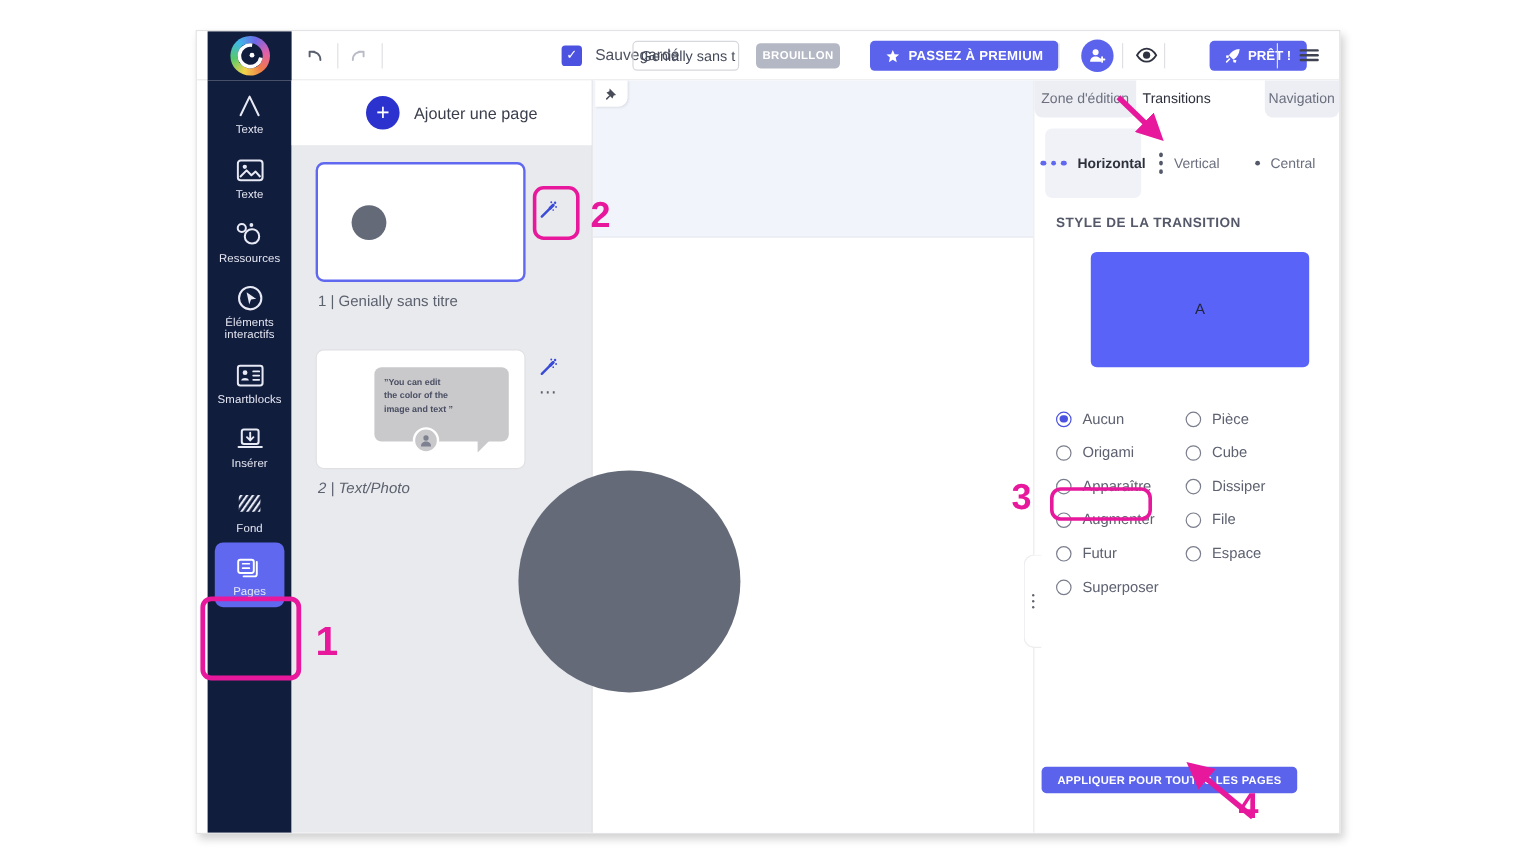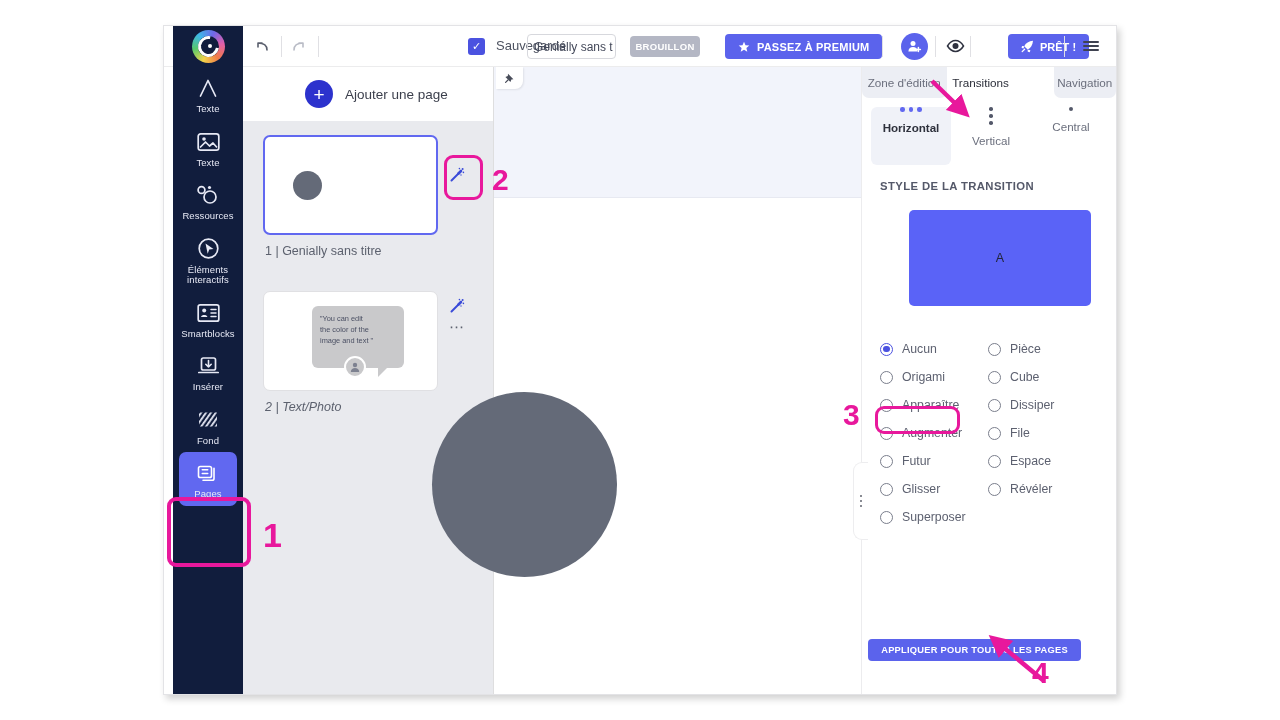--- a/index.html
+++ b/index.html
@@ -249,7 +249,7 @@
   #orient-row{position:absolute;left:9px;top:40px;width:240px;height:58px;display:flex;}
   .orient{
     width:80px;height:58px;border-radius:6px;
-    display:flex;flex-direction:column;align-items:center;gap:9px;
+    display:flex;flex-direction:row;align-items:center;justify-content:center;gap:9px;
     font-size:11.6px;color:#6b6f7d;
   }
   .orient.active{background:#f0f2f8;color:#2e313c;font-weight:bold;}

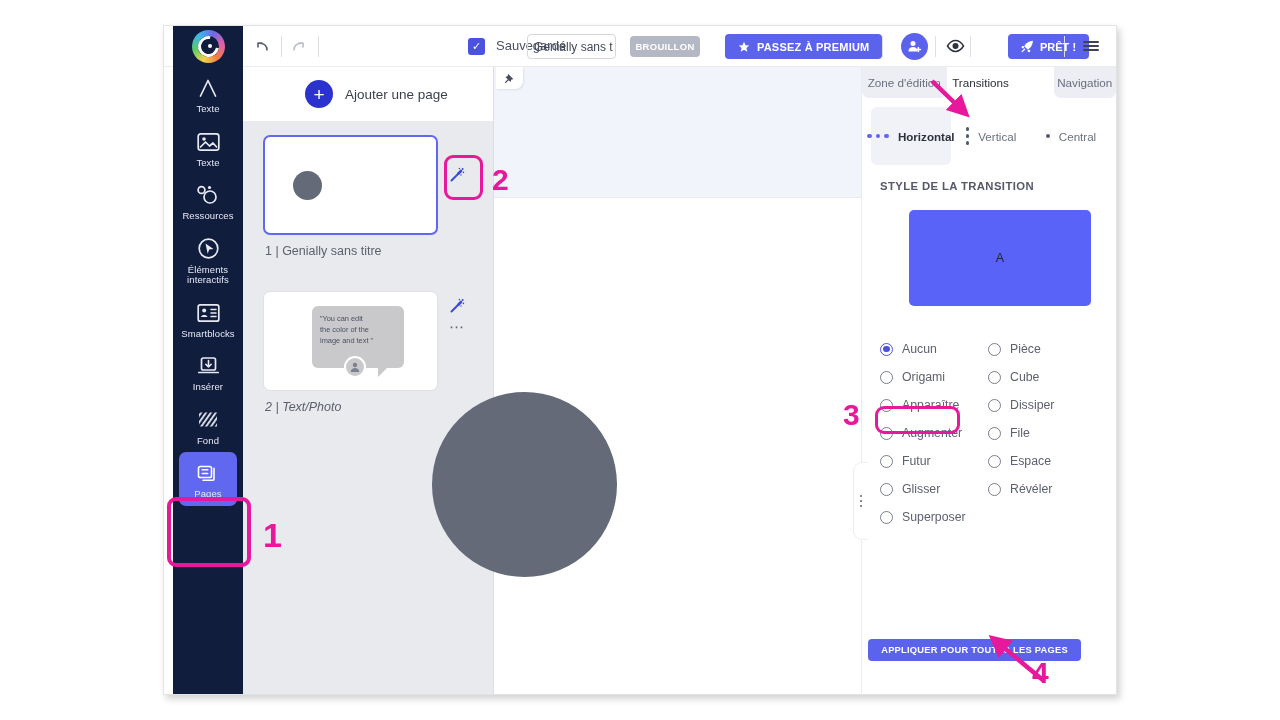--- a/index.html
+++ b/index.html
@@ -180,10 +180,10 @@
   
   .bubble-wrap{position:absolute;left:48px;top:14px;width:92px;}
   .bubble{
-    width:92px;height:62px;background:#c9c9cb;border-radius:6px;
+    width:112px;height:62px;background:#c9c9cb;border-radius:6px;
     color:#4a4f63;font-size:7.4px;line-height:11px;
     padding:7px 8px 0 8px;box-sizing:border-box;
-    font-weight:normal;position:relative;
+    font-weight:bold;position:relative;
   }
   .bubble::after{
     content:"";position:absolute;right:16px;bottom:-9px;

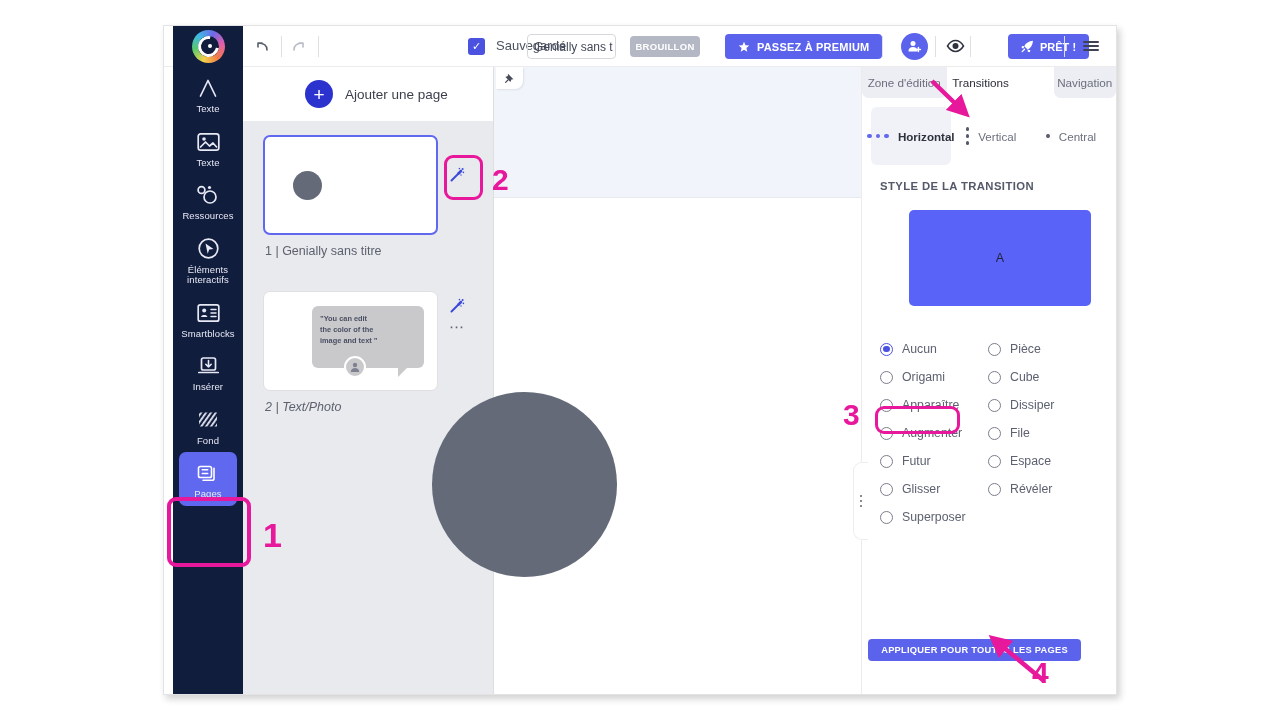--- a/index.html
+++ b/index.html
@@ -637,16 +637,6 @@
         </div>
       </div>
 
-      <div class="radio-row">
-        <div class="radio-item col1">
-          <span class="radio-mark"></span>
-          <span>Glisser</span>
-        </div>
-        <div class="radio-item">
-          <span class="radio-mark"></span>
-          <span>Révéler</span>
-        </div>
-      </div>
 
       <div class="radio-row">
         <div class="radio-item col1">

